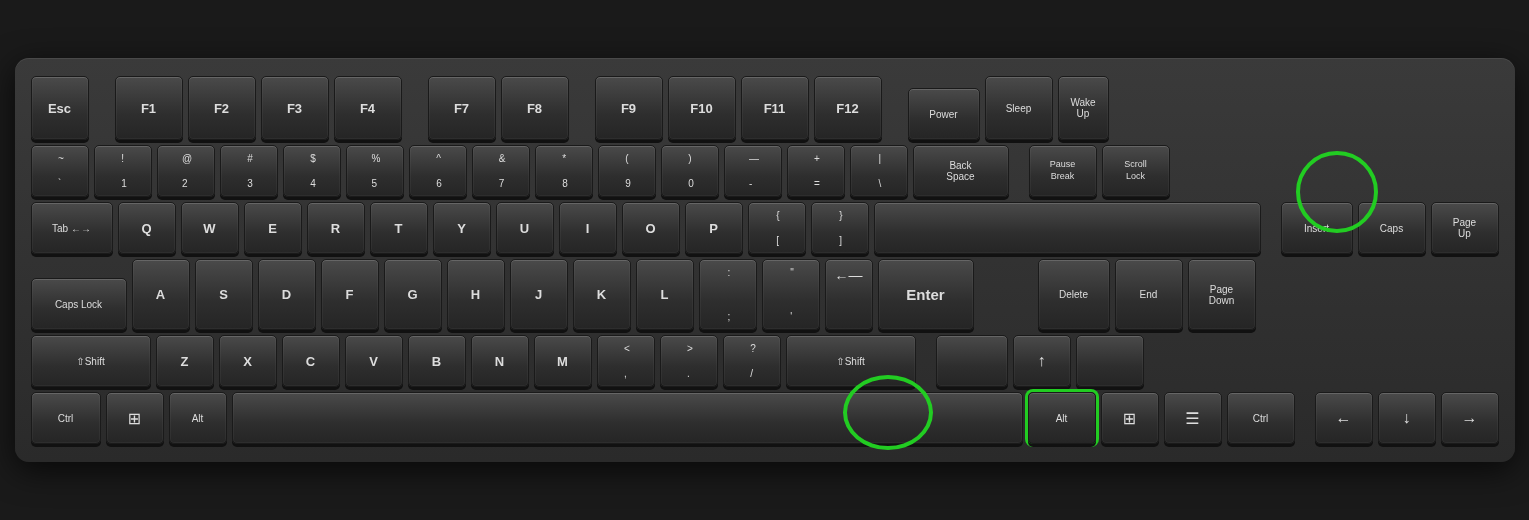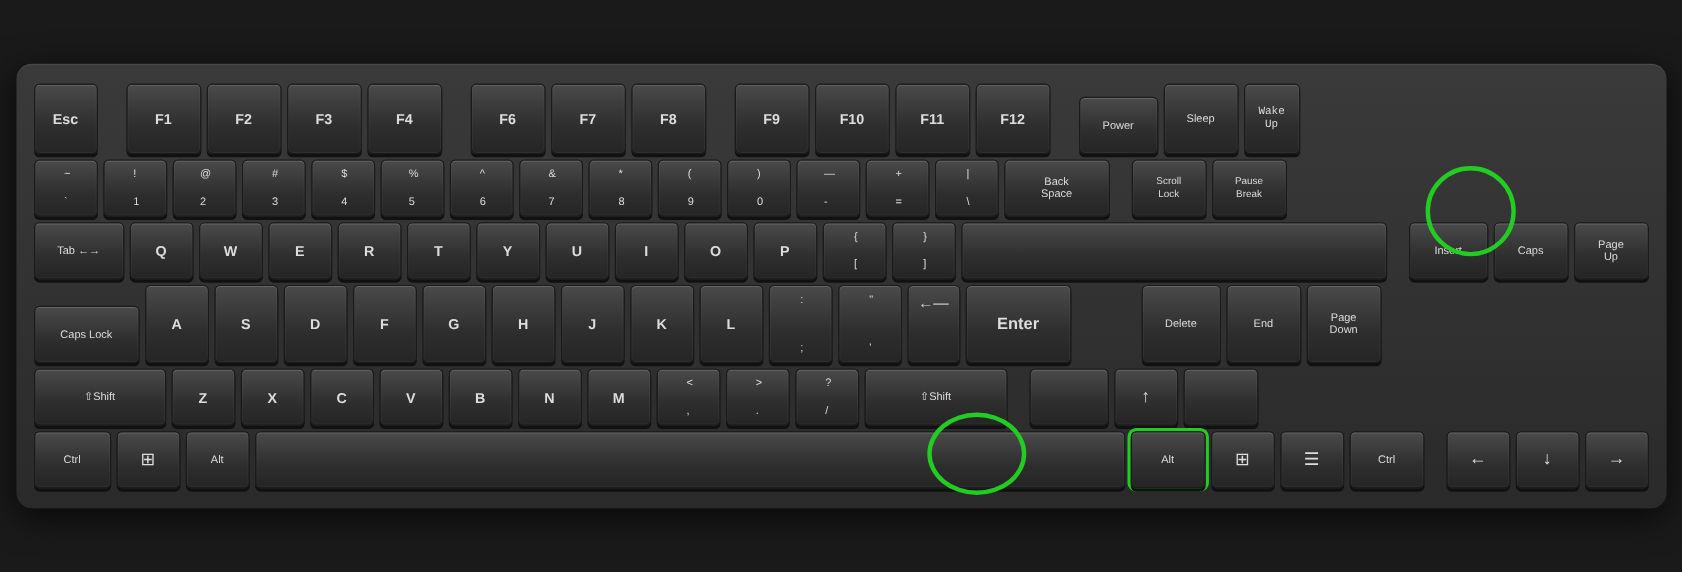--- a/index.html
+++ b/index.html
@@ -144,9 +144,6 @@
       </div>
     <div class="fn-gap"></div>
     <div class="key key-fn">
-        <span class="main-label">F6</span>
-      </div>
-    <div class="key key-fn">
         <span class="main-label">F7</span>
       </div>
     <div class="key key-fn">

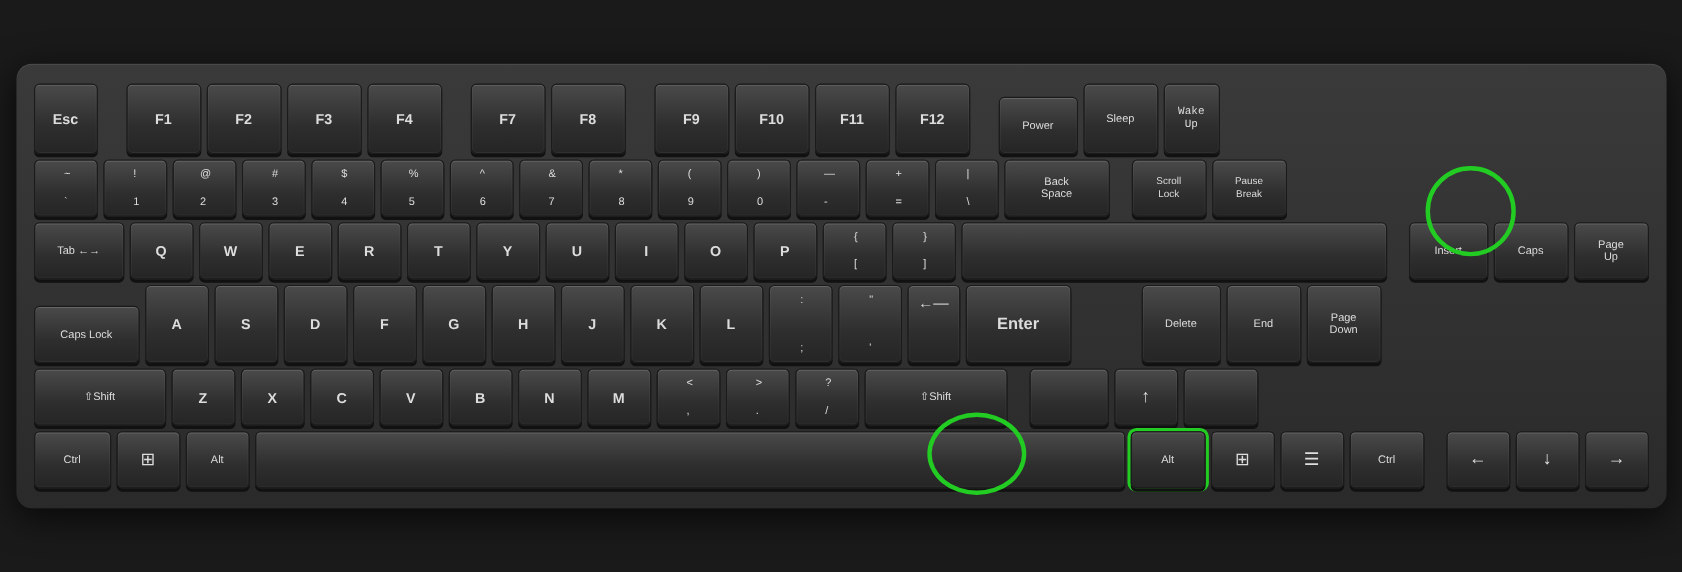--- a/index.html
+++ b/index.html
@@ -97,7 +97,7 @@
     }
     .key-power { width: 72px; font-size: 10px; margin-top: 12px; }
     .key-sleep { width: 68px; font-size: 10px; }
-    .key-wakeup { width: 51px; font-size: 10px; font-family: Liberation Mono, monospace; }
+    .key-wakeup { width: 51px; font-size: 10px; }
     .key-prtsc { width: 72px; font-size: 9px; }
     .key-scrlk { width: 68px; font-size: 9px; }
     .key-pause { width: 68px; font-size: 9px; }

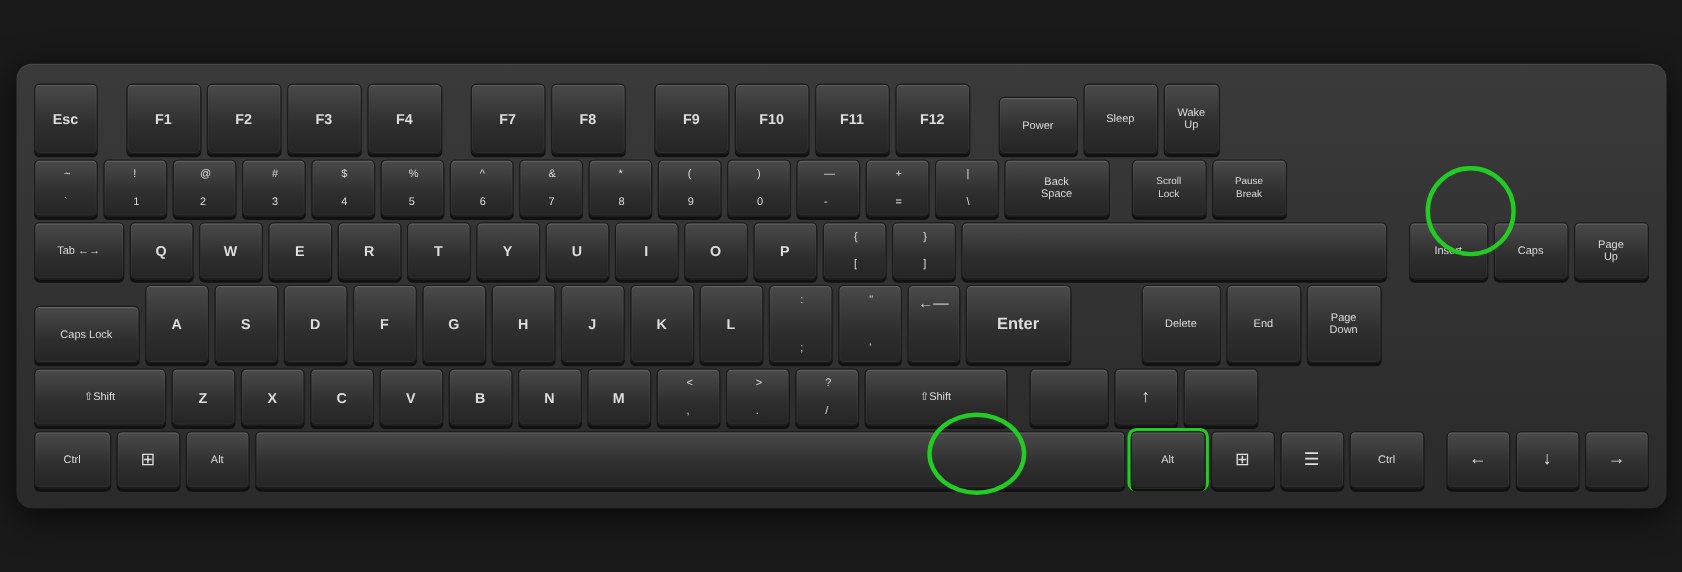--- a/index.html
+++ b/index.html
@@ -256,8 +256,8 @@
     <div class="key key-backspace" style="font-size:10px;">Back<br>Space</div>
 
     <div style="width:10px;flex-shrink:0;"></div>
+    <div class="key key-pause" style="font-size:9px;text-align:center;line-height:1.3;">Pause<br>Break</div>
     <div class="key key-scrlk" style="font-size:9px;text-align:center;line-height:1.3;">Scroll<br>Lock</div>
-    <div class="key key-pause" style="font-size:9px;text-align:center;line-height:1.3;">Pause<br>Break</div>
   </div>
 
   <div class="row">

